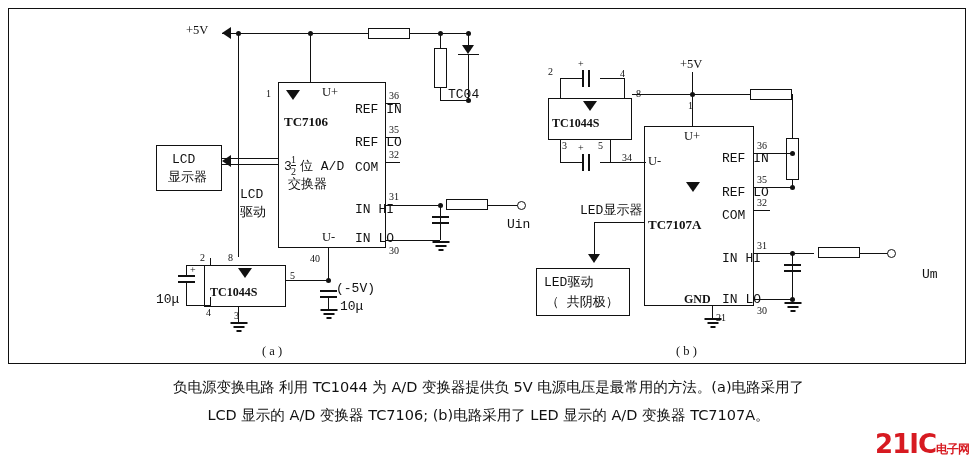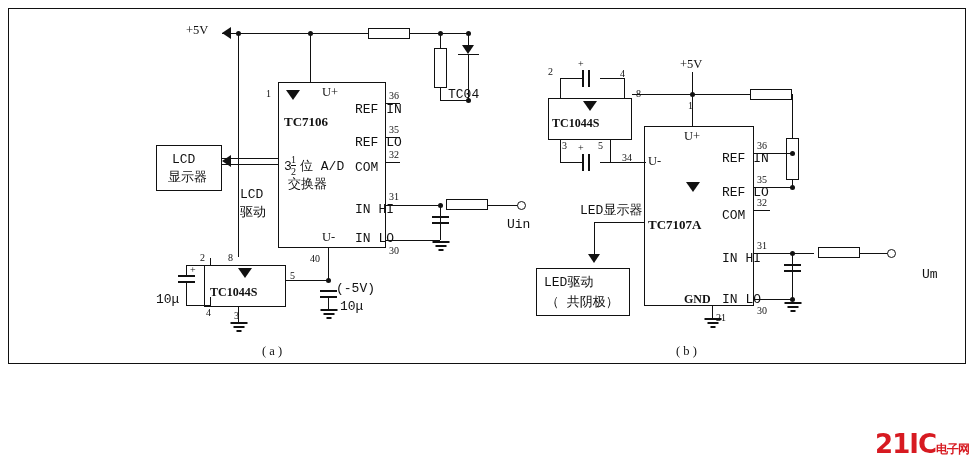--- a/index.html
+++ b/index.html
@@ -285,6 +285,7 @@
 <div class="lbl" style="left:676px;top:345px;">( b )</div>
 
 <div class="caption">
+  <div class="line cn">负电源变换电路    利用 TC1044 为 A/D 变换器提供负 5V 电源电压是最常用的方法。(a)电路采用了</div>
 </div>
 
 <div class="wm">

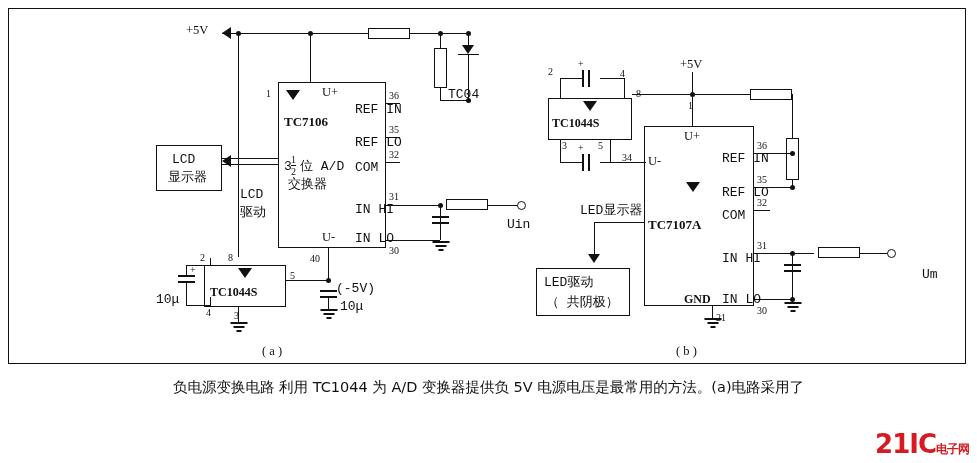--- a/index.html
+++ b/index.html
@@ -286,6 +286,7 @@
 
 <div class="caption">
   <div class="line cn">负电源变换电路    利用 TC1044 为 A/D 变换器提供负 5V 电源电压是最常用的方法。(a)电路采用了</div>
+  <div class="line cn">LCD 显示的 A/D 变换器 TC7106;  (b)电路采用了 LED 显示的 A/D 变换器 TC7107A。</div>
 </div>
 
 <div class="wm">

